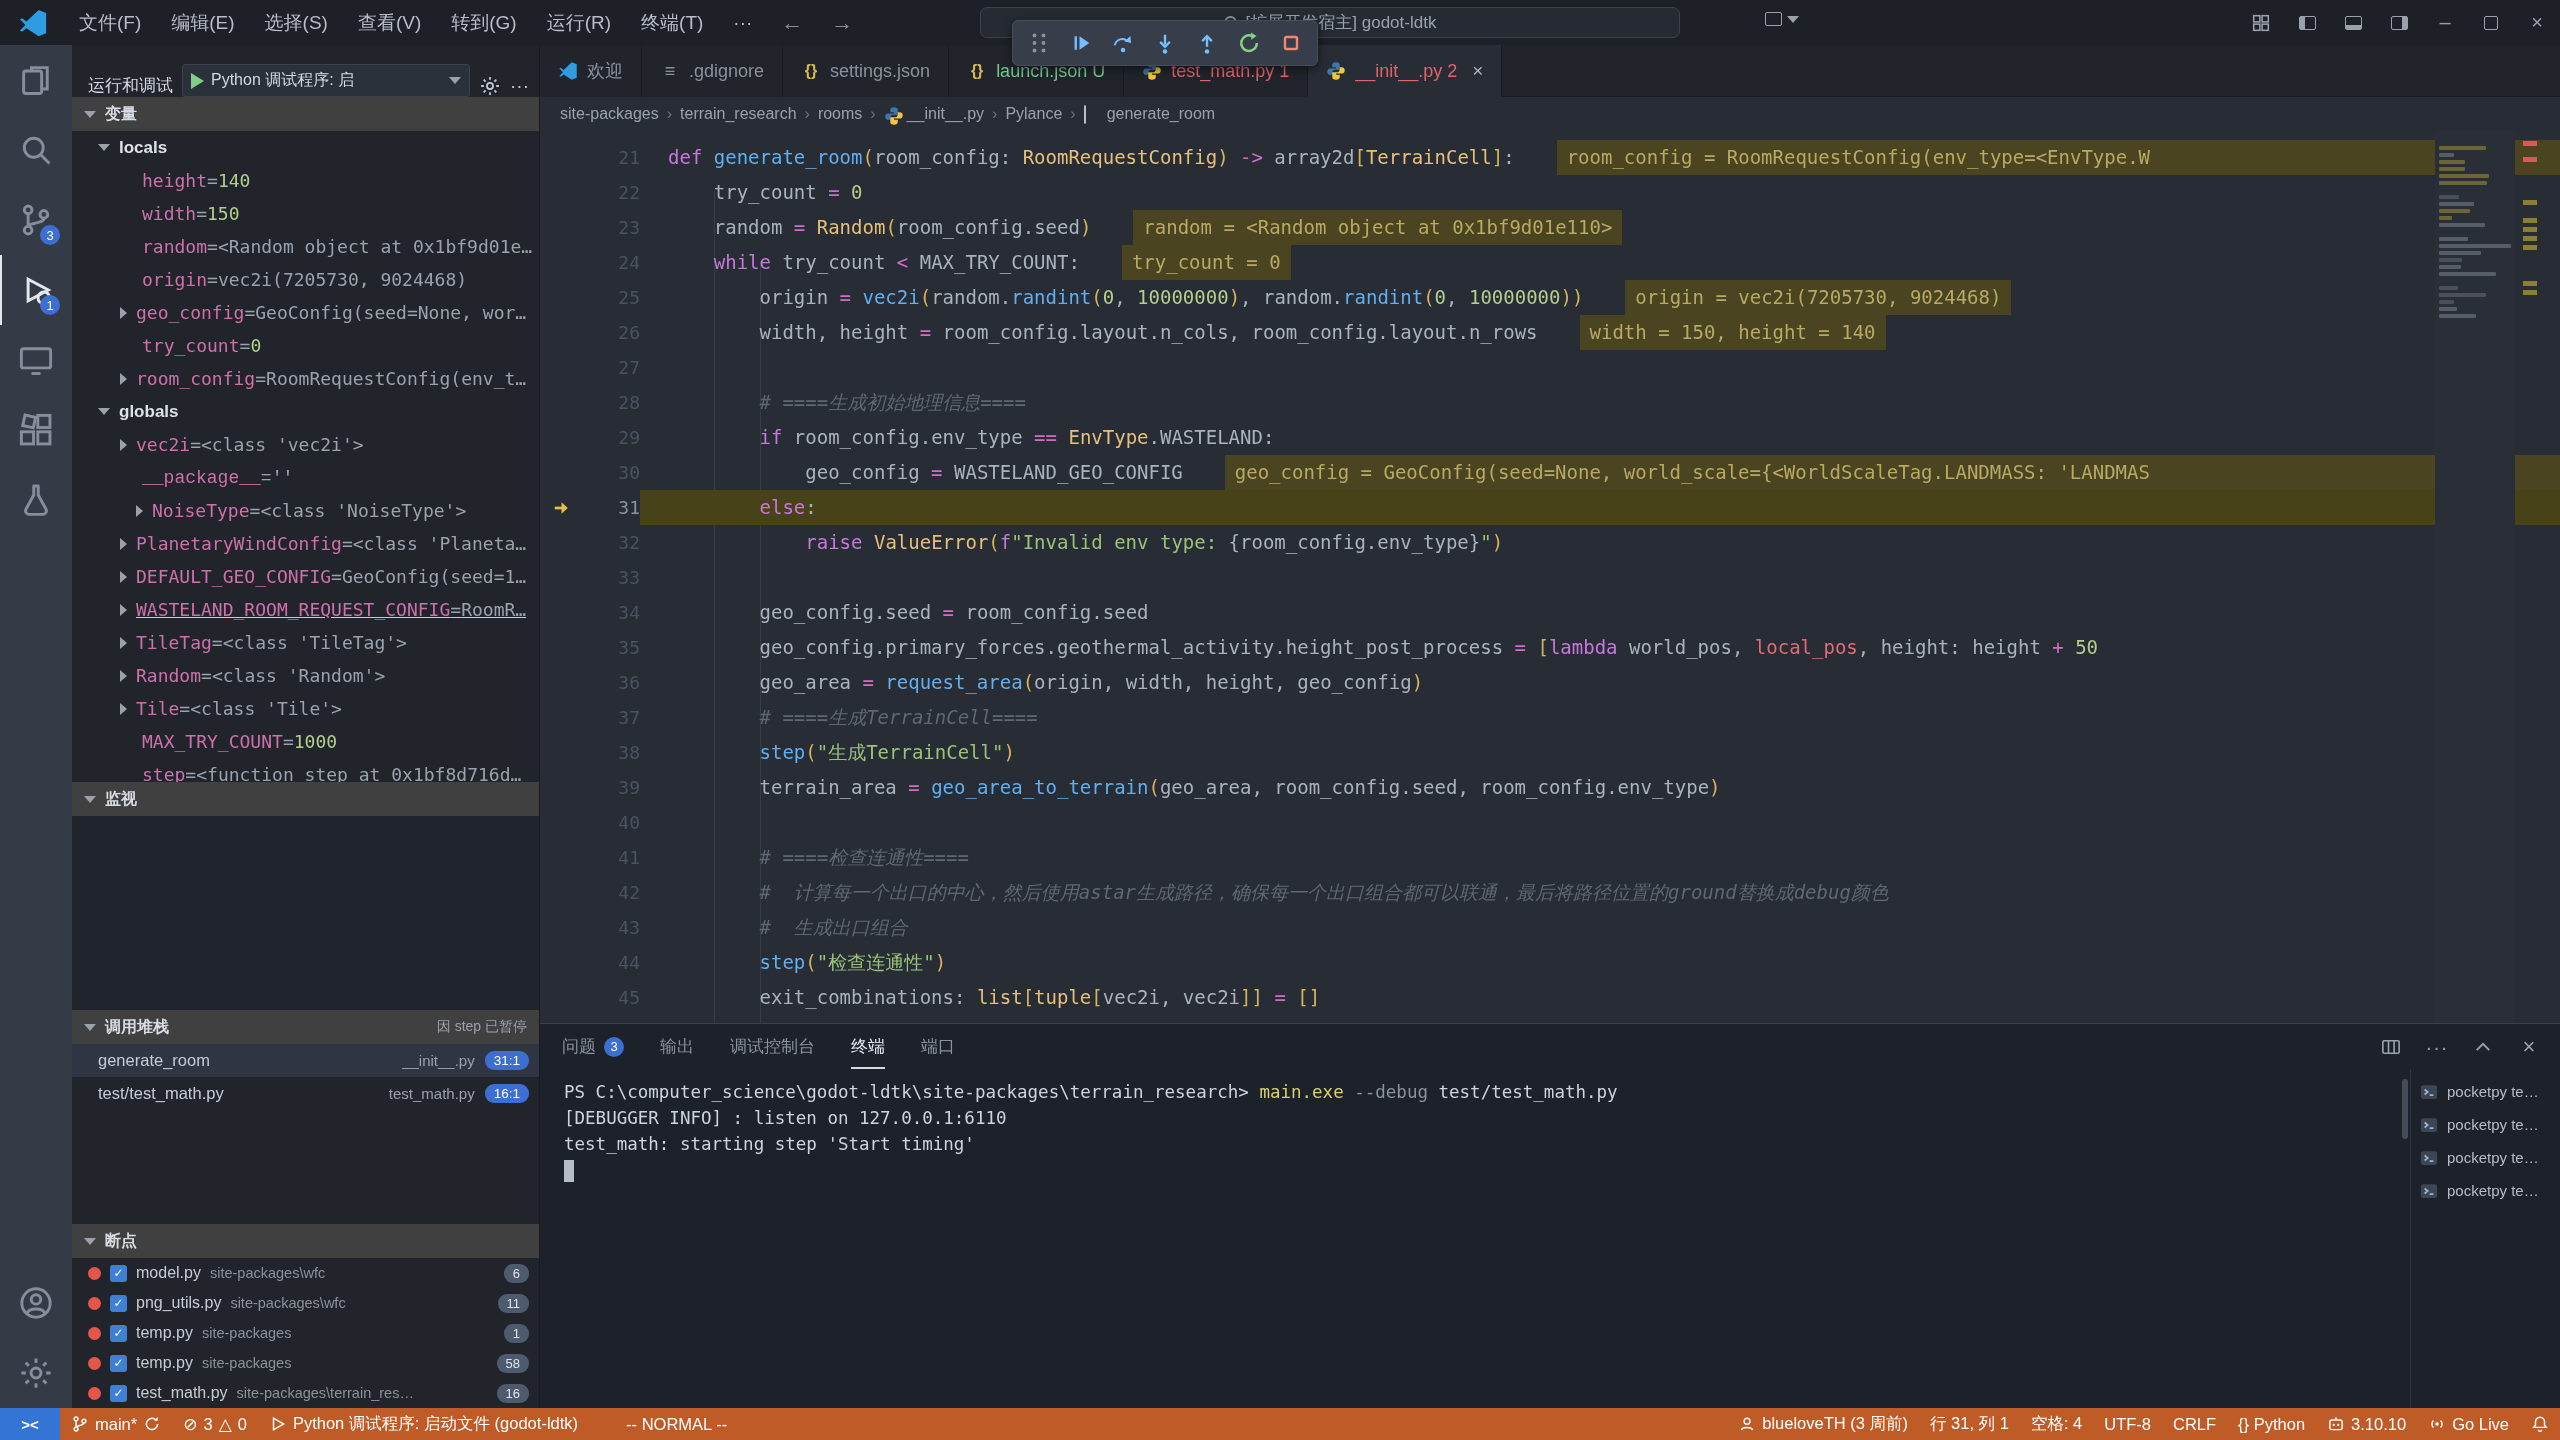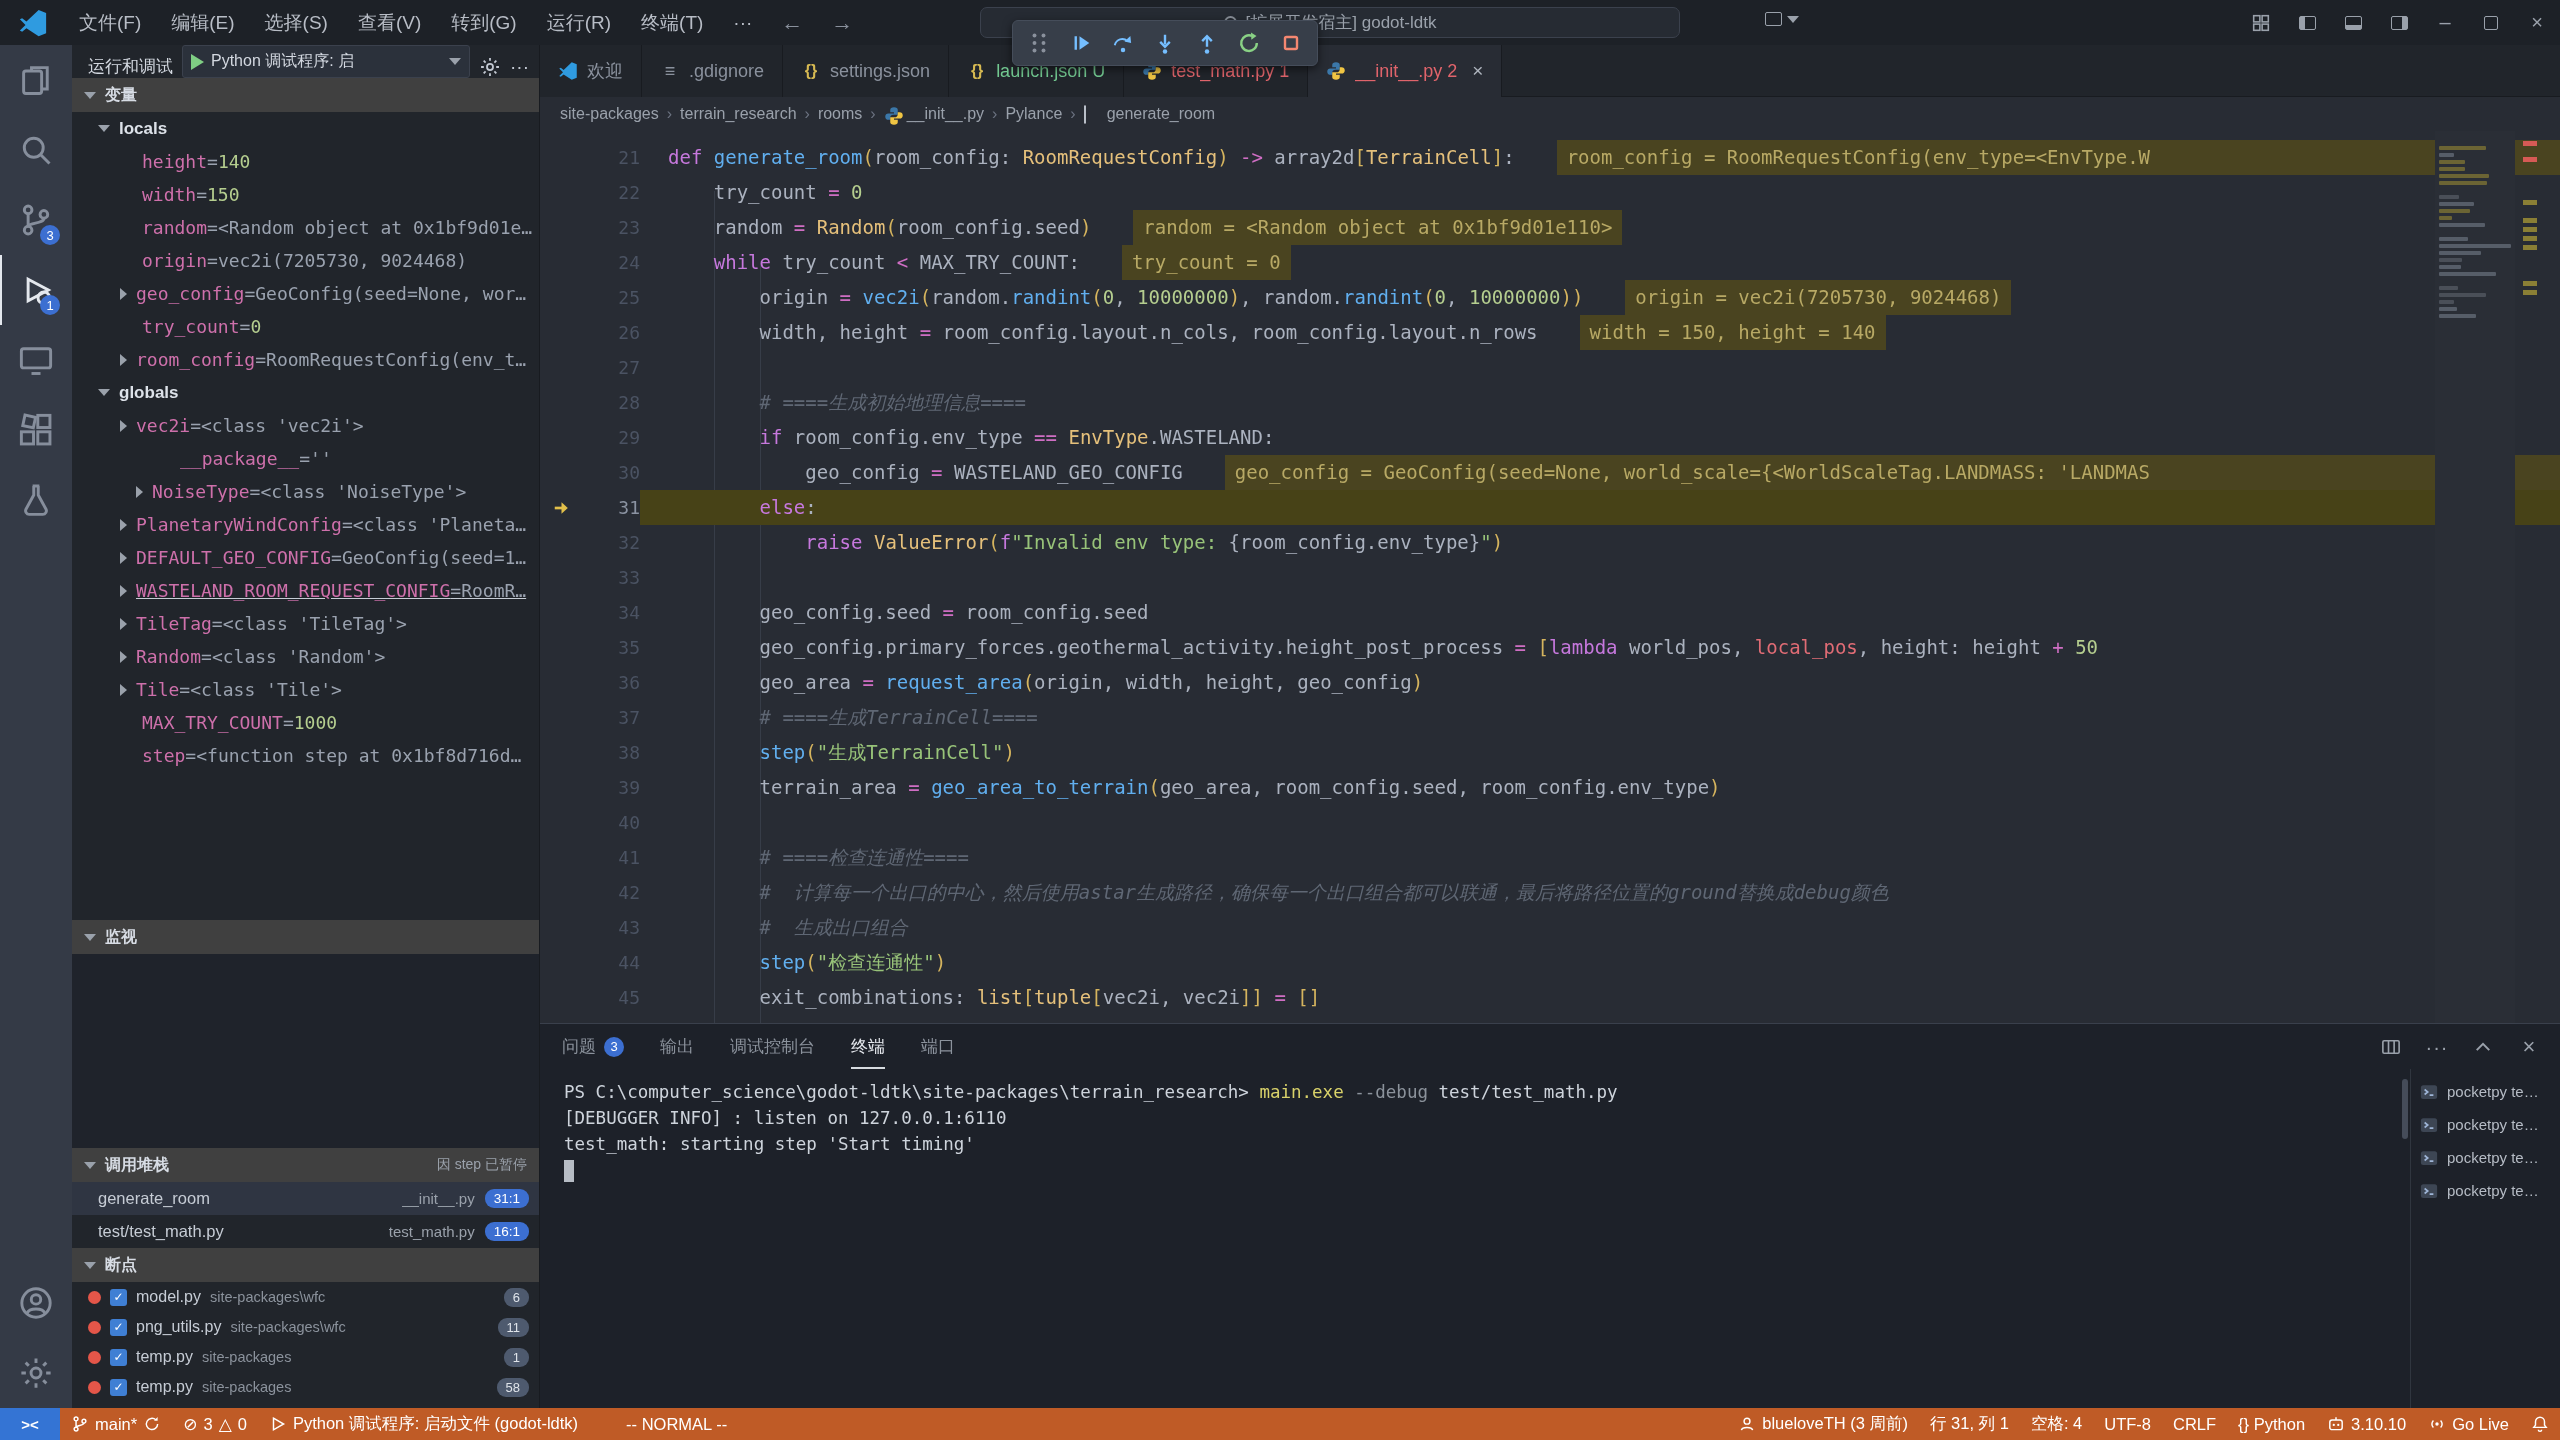--- a/index.html
+++ b/index.html
@@ -56,7 +56,7 @@
   .sec-head { height:34px; background:#404040; display:flex; align-items:center; gap:9px; padding:0 12px;
     font-size:16px; font-weight:bold; color:#d7dce4; flex:0 0 auto; }
   .sec-head .right { margin-left:auto; font-weight:normal; font-size:14px; color:#9aa1ab; }
-  #vars-body { height:808px; overflow:hidden; flex:0 0 auto; }
+  #vars-body { height:651px; overflow:hidden; flex:0 0 auto; }
   .var-row { height:33px; display:flex; align-items:center; font-size:18px; white-space:nowrap; overflow:hidden;
     font-family:"DejaVu Sans Mono",monospace; }
   .scope { font-family:"Liberation Sans",sans-serif; font-weight:bold; color:#dde2e9; font-size:17px; }

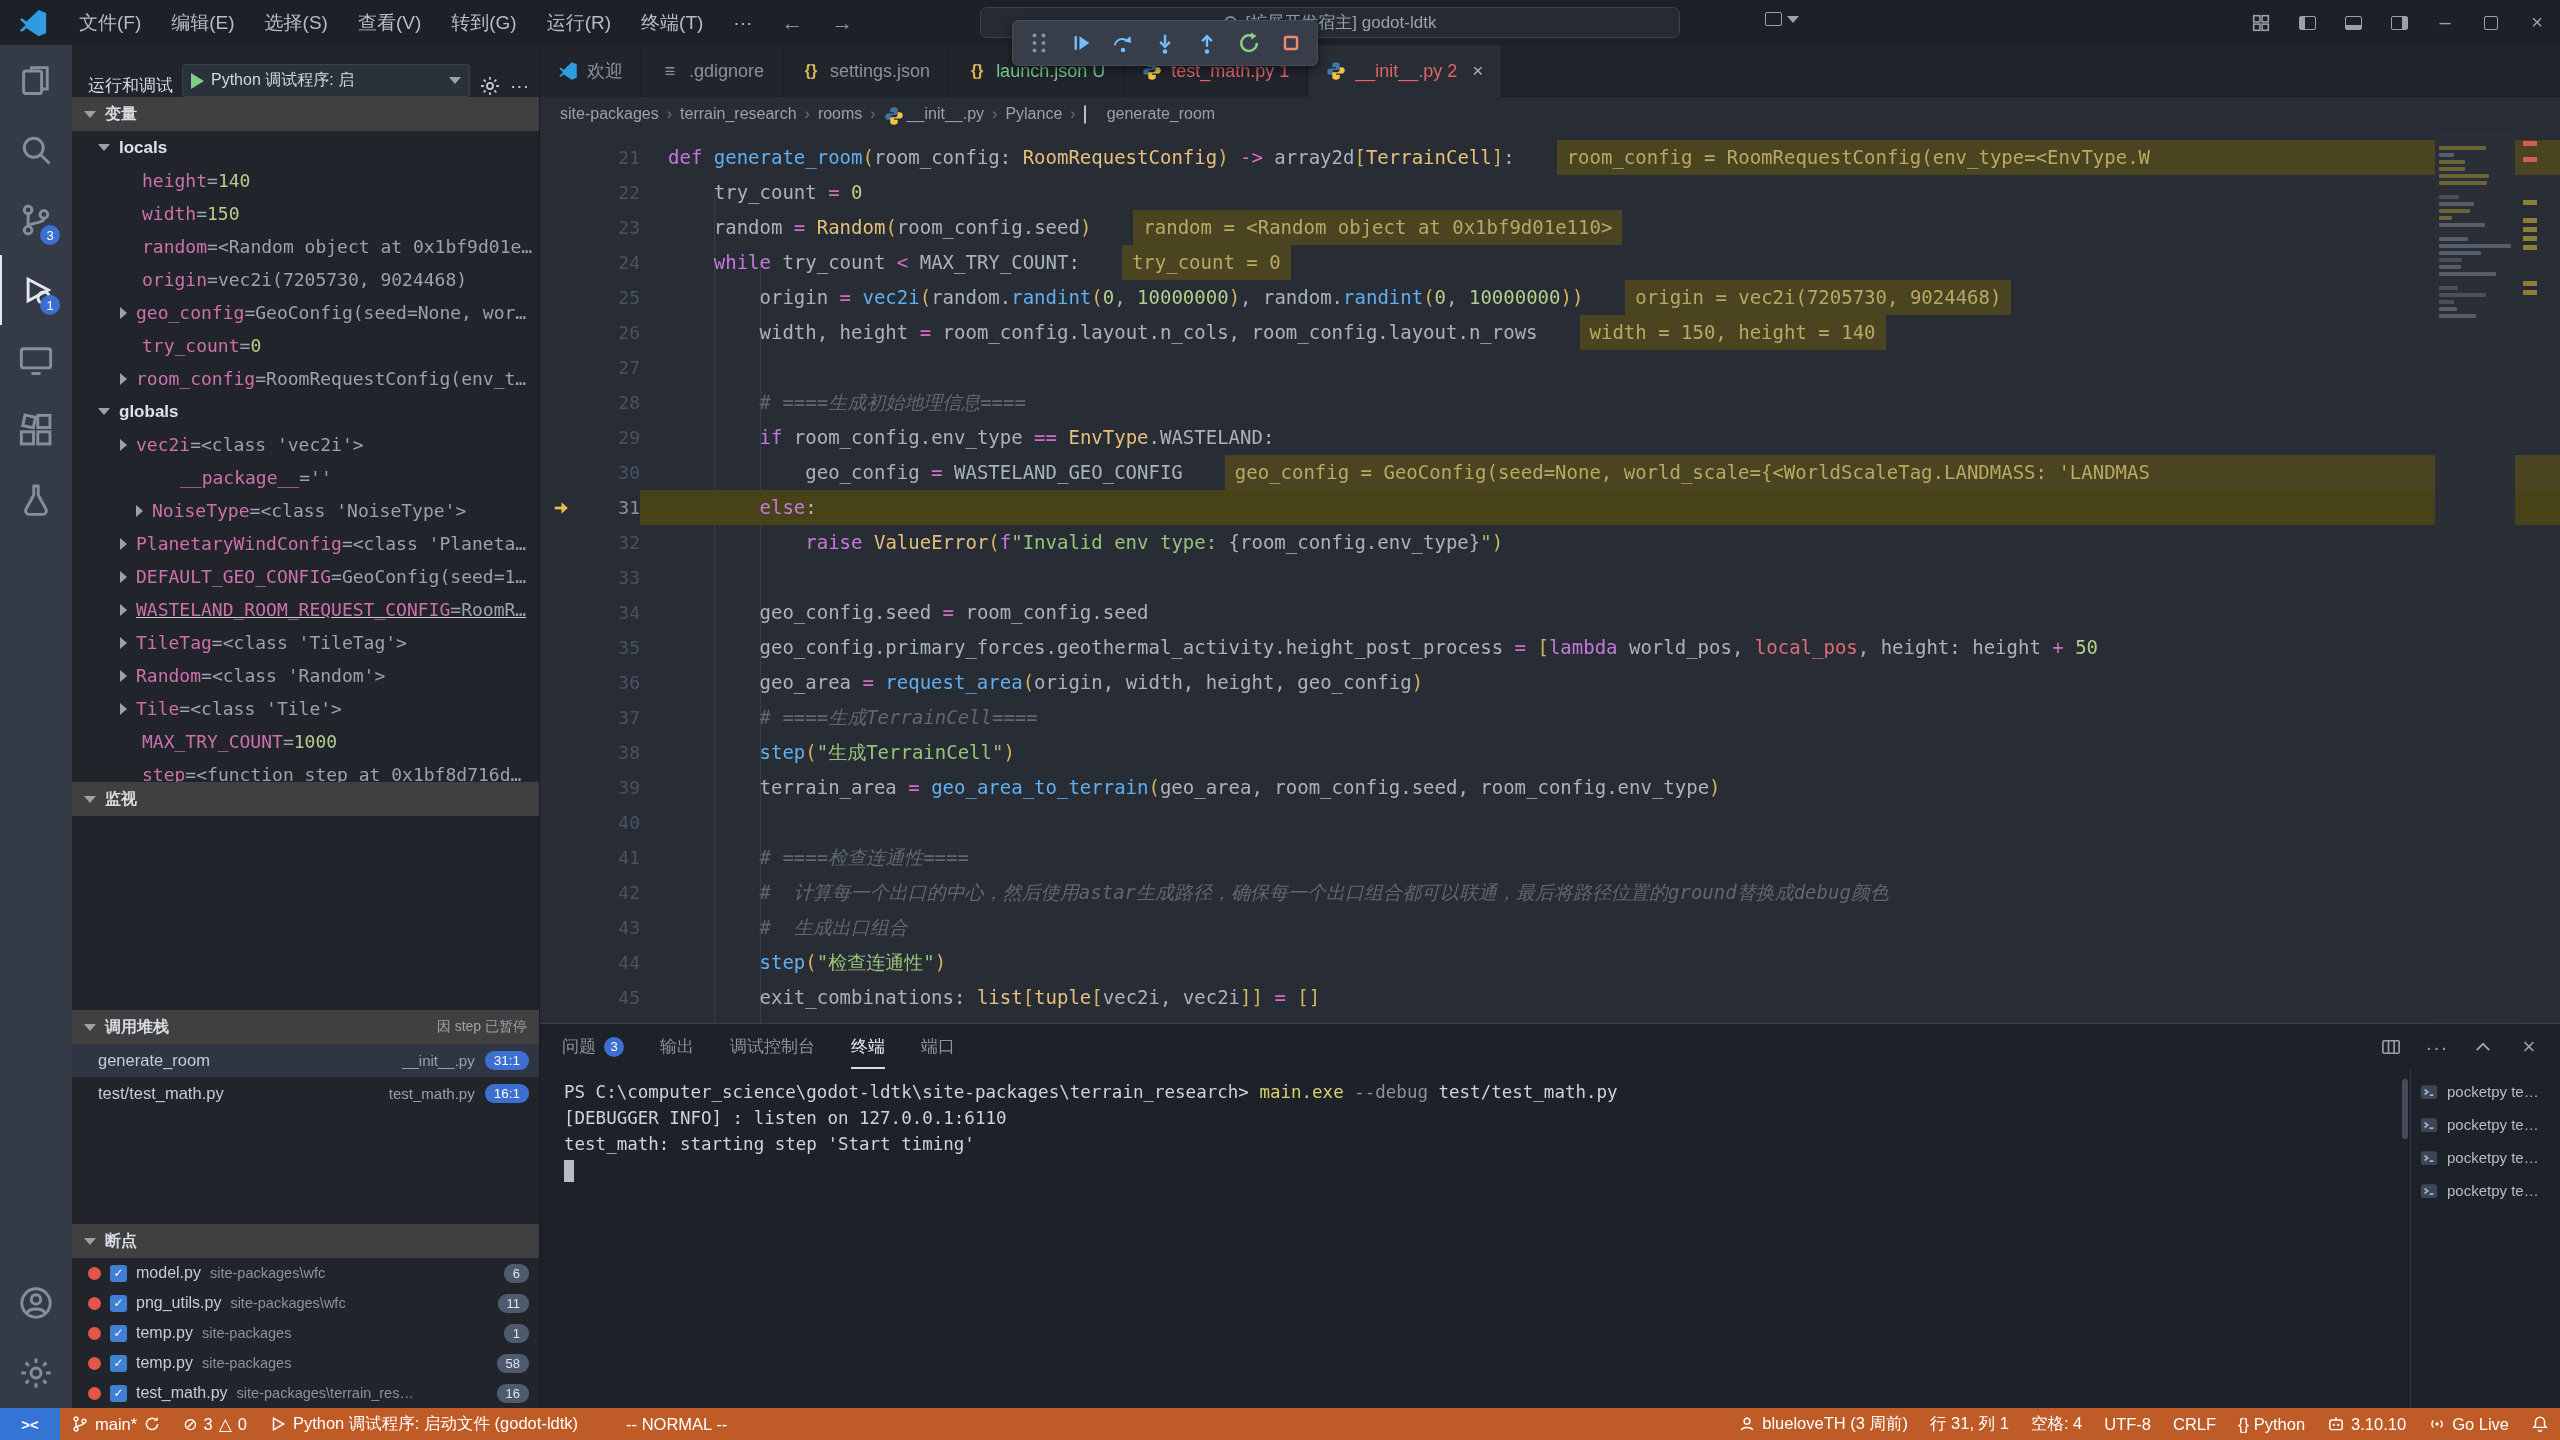--- a/index.html
+++ b/index.html
@@ -383,7 +383,7 @@
         <span class="veq"> = </span>
         <span class="vval">&lt;class 'vec2i'&gt;</span>
       </div>
-      <div class="var-row" style="padding-left: 108px;">
+      <div class="var-row" style="padding-left: 70px; font-family: Liberation Mono, monospace;">
         <span class="vname">__package__</span>
         <span class="veq"> = </span>
         <span class="vval">''</span>

